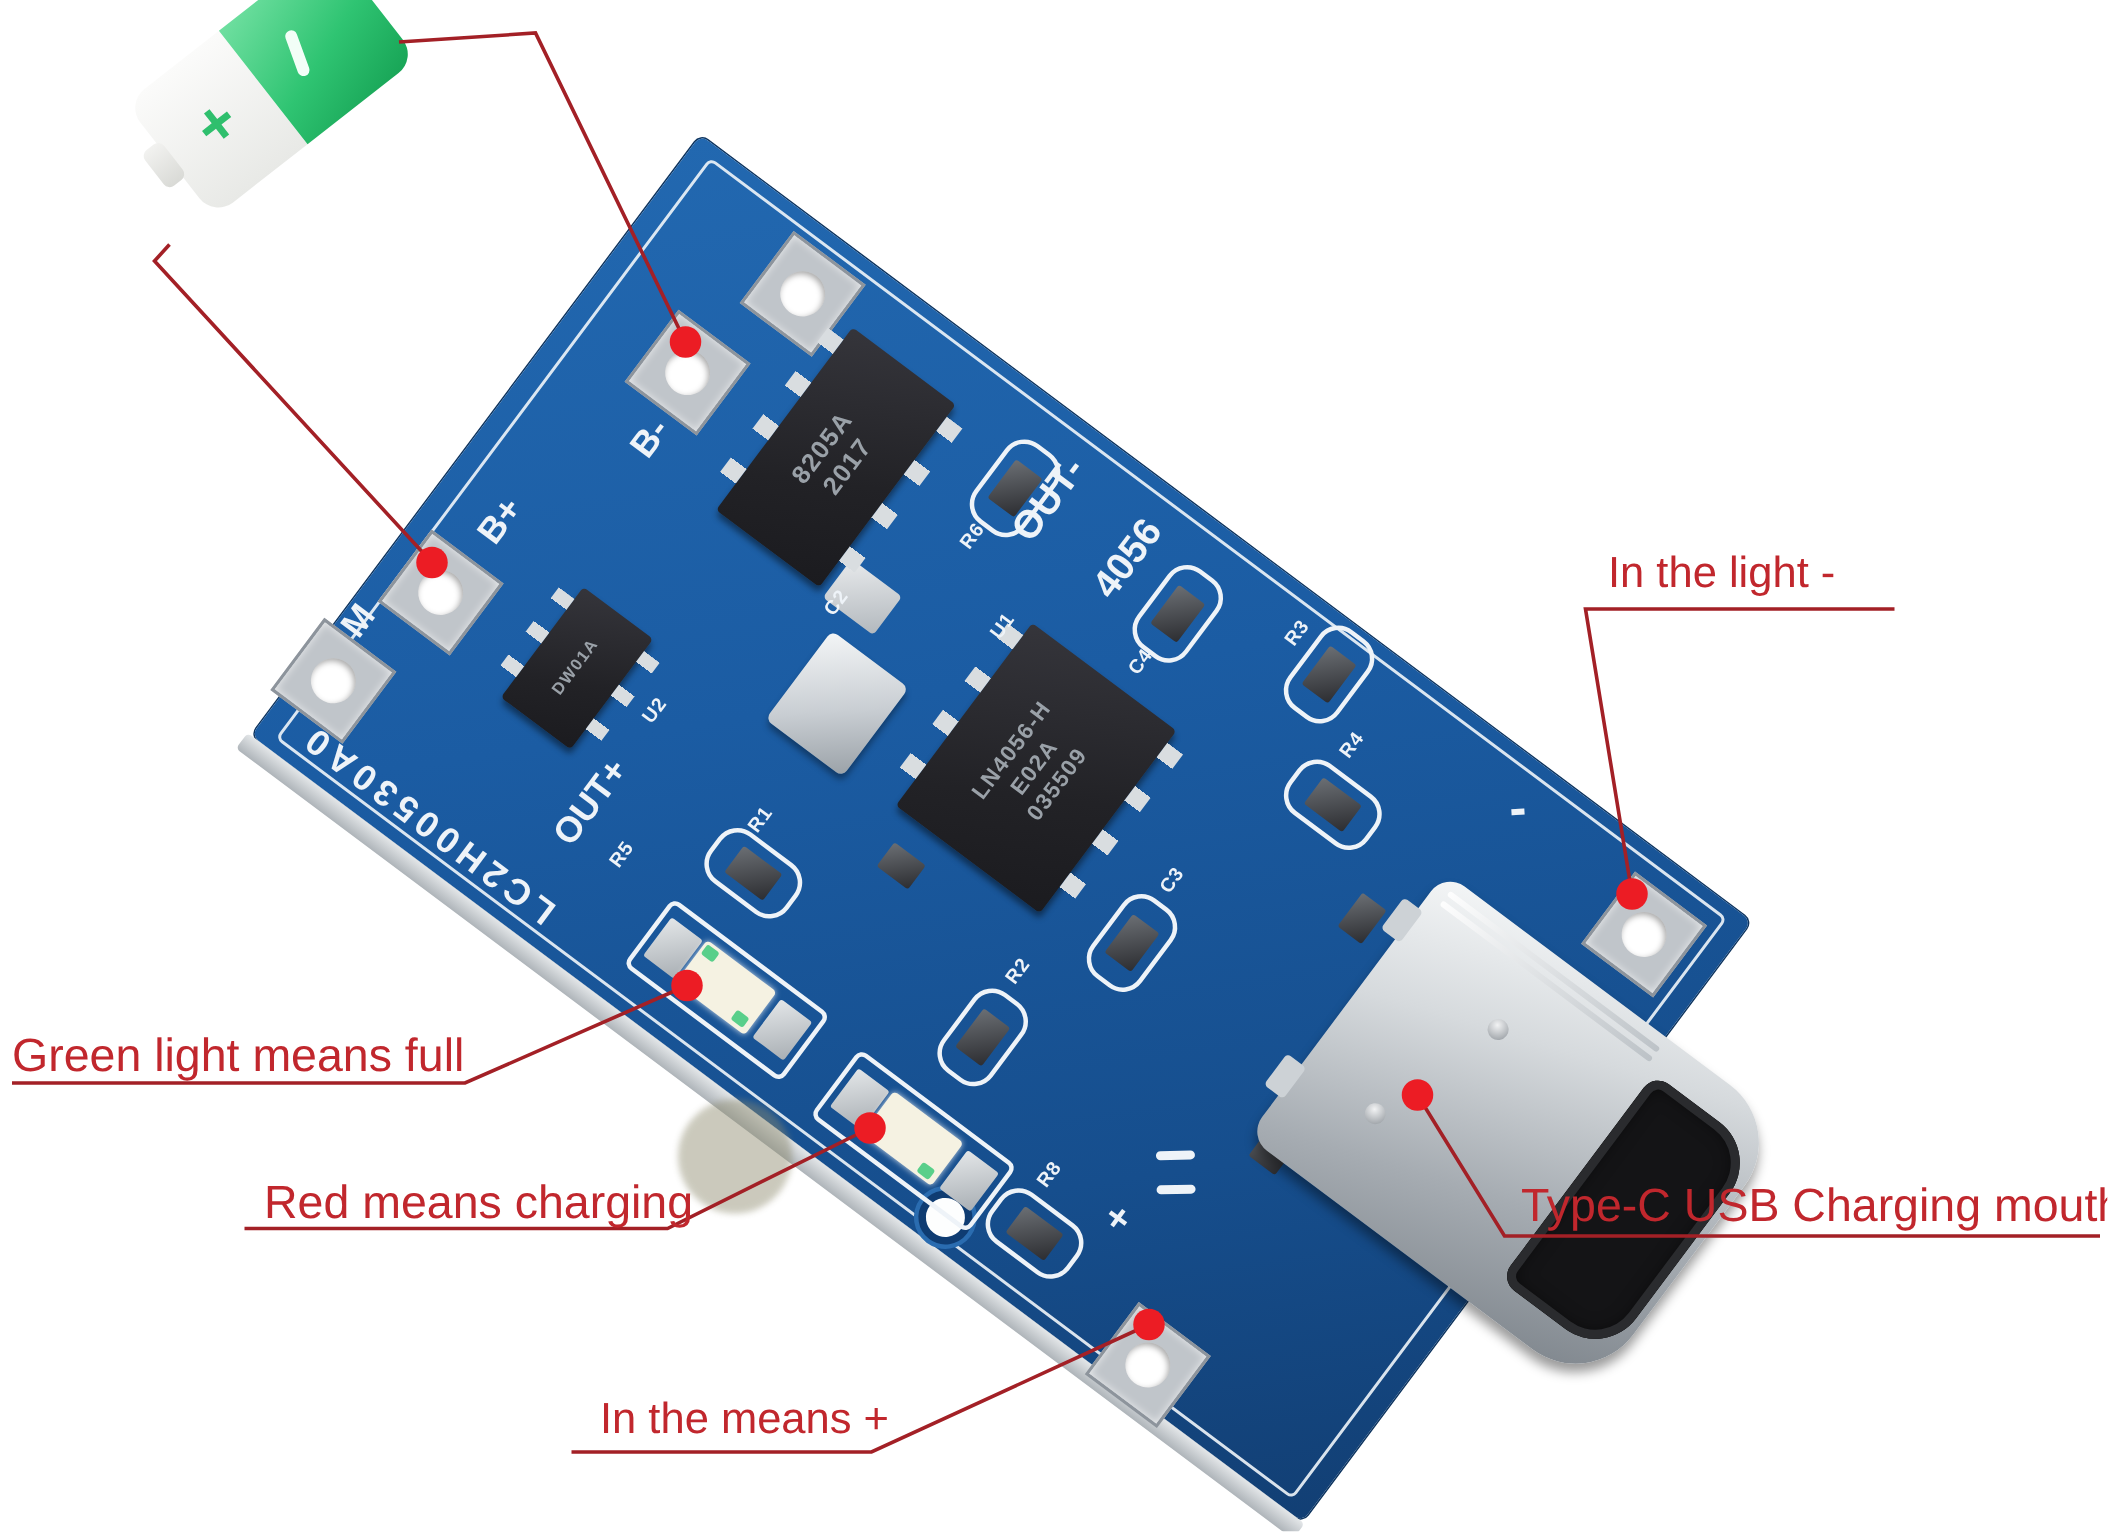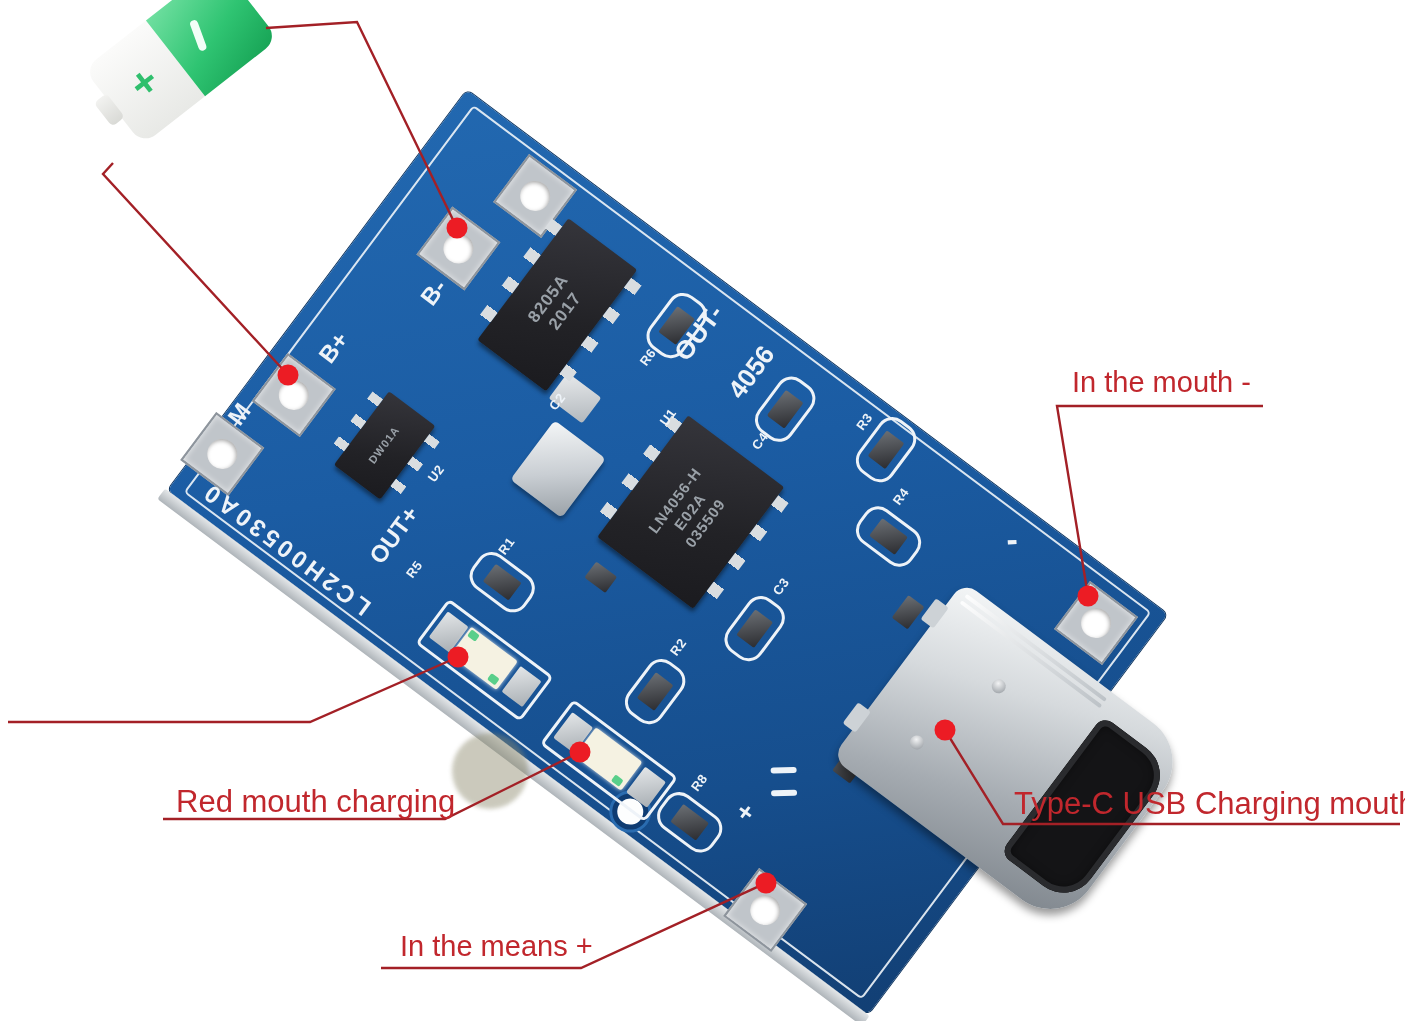--- a/index.html
+++ b/index.html
@@ -258,7 +258,7 @@
     </g>
   </svg>
 
-  <div class="lbl" style="left:1072px;top:366px;font-size:29px;">In the mouth -</div>
+  <div class="lbl" style="left:1072px;top:366px;font-size:29px;">In the light -</div>
   <div class="lbl" style="left:176px;top:784px;">Red mouth charging</div>
   <div class="lbl" style="left:400px;top:930px;font-size:29px;">In the means +</div>
   <div class="lbl" style="left:1014px;top:786px;">Type-C USB Charging mouth</div>

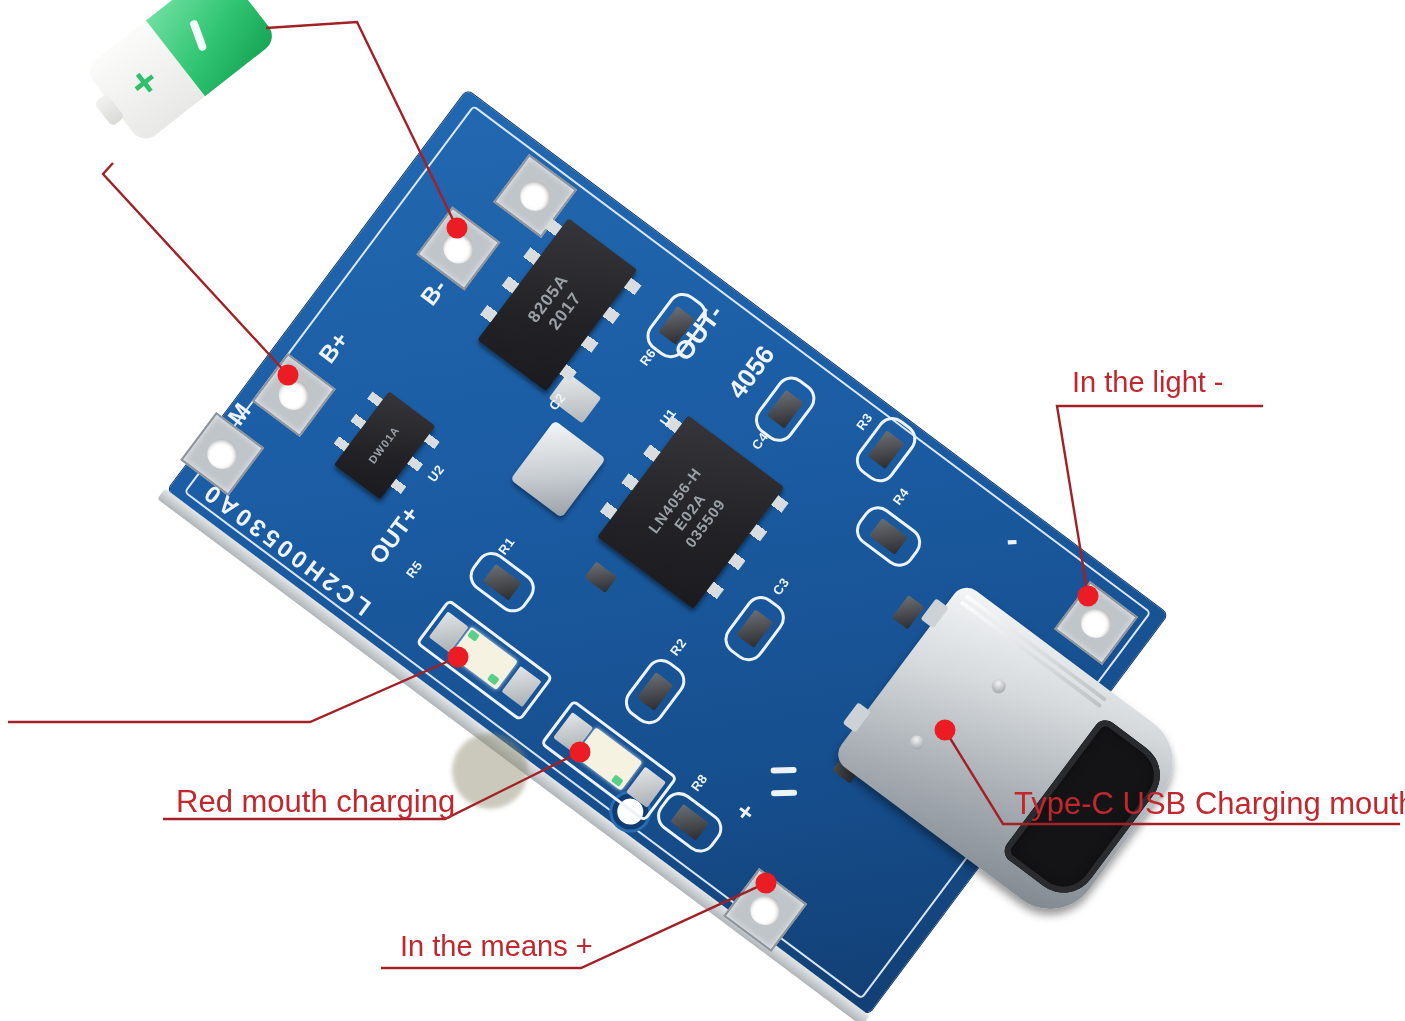--- a/index.html
+++ b/index.html
@@ -259,6 +259,7 @@
   </svg>
 
   <div class="lbl" style="left:1072px;top:366px;font-size:29px;">In the light -</div>
+  <div class="lbl" style="left:8px;top:686px;">Green light means full</div>
   <div class="lbl" style="left:176px;top:784px;">Red mouth charging</div>
   <div class="lbl" style="left:400px;top:930px;font-size:29px;">In the means +</div>
   <div class="lbl" style="left:1014px;top:786px;">Type-C USB Charging mouth</div>

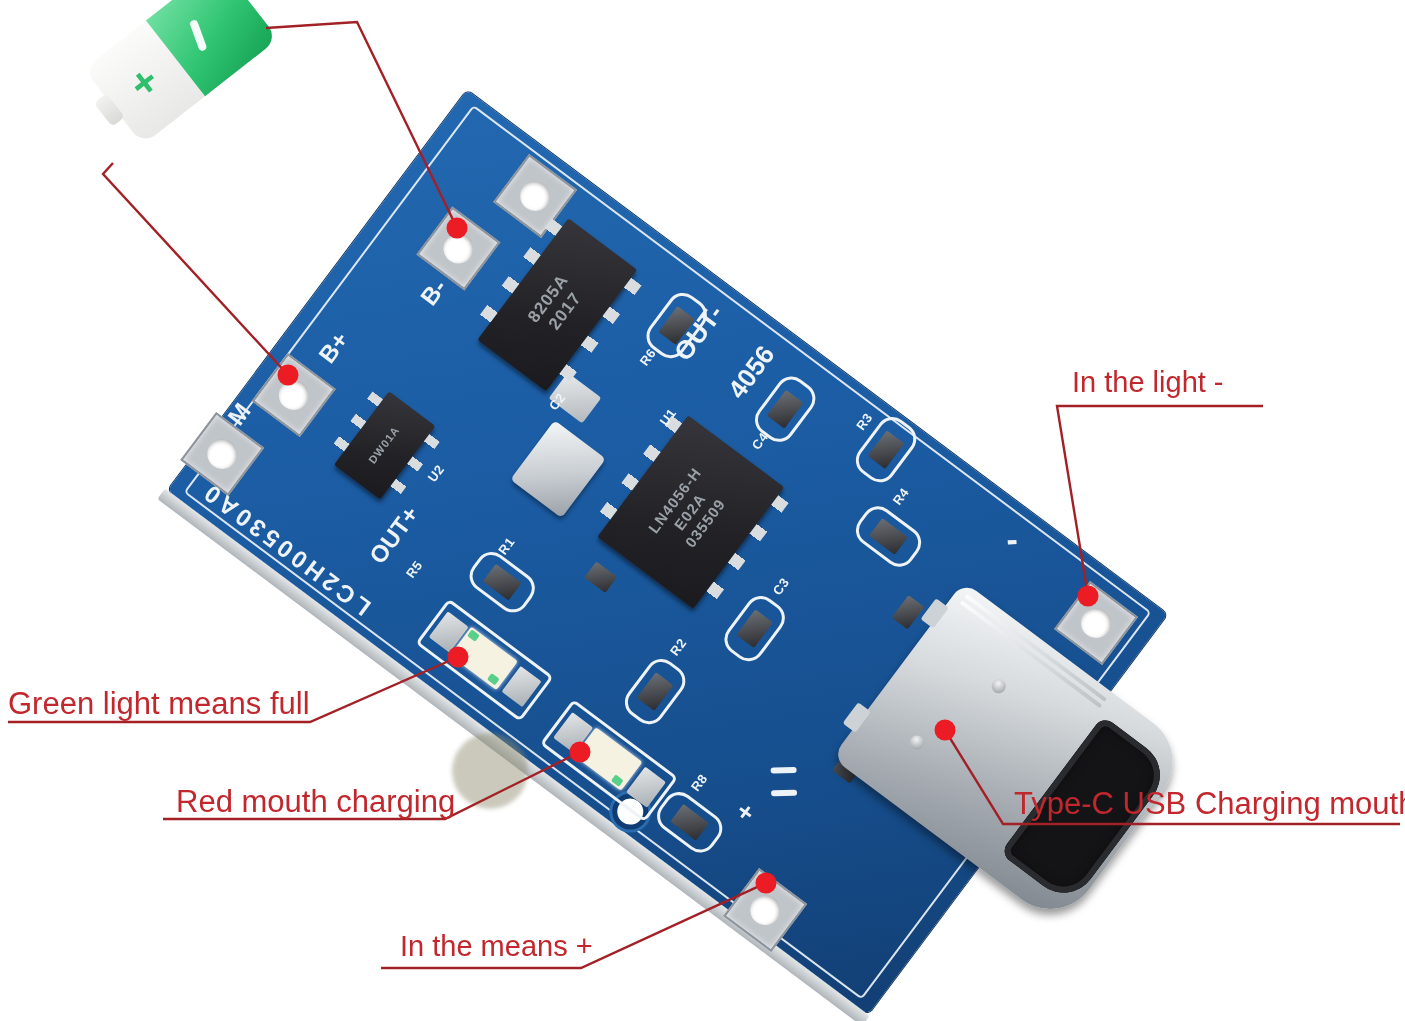--- a/index.html
+++ b/index.html
@@ -260,7 +260,7 @@
 
   <div class="lbl" style="left:1072px;top:366px;font-size:29px;">In the light -</div>
   <div class="lbl" style="left:8px;top:686px;">Green light means full</div>
-  <div class="lbl" style="left:176px;top:784px;">Red mouth charging</div>
+  <div class="lbl" style="left:176px;top:784px;">Red means charging</div>
   <div class="lbl" style="left:400px;top:930px;font-size:29px;">In the means +</div>
   <div class="lbl" style="left:1014px;top:786px;">Type-C USB Charging mouth</div>
 </div>

